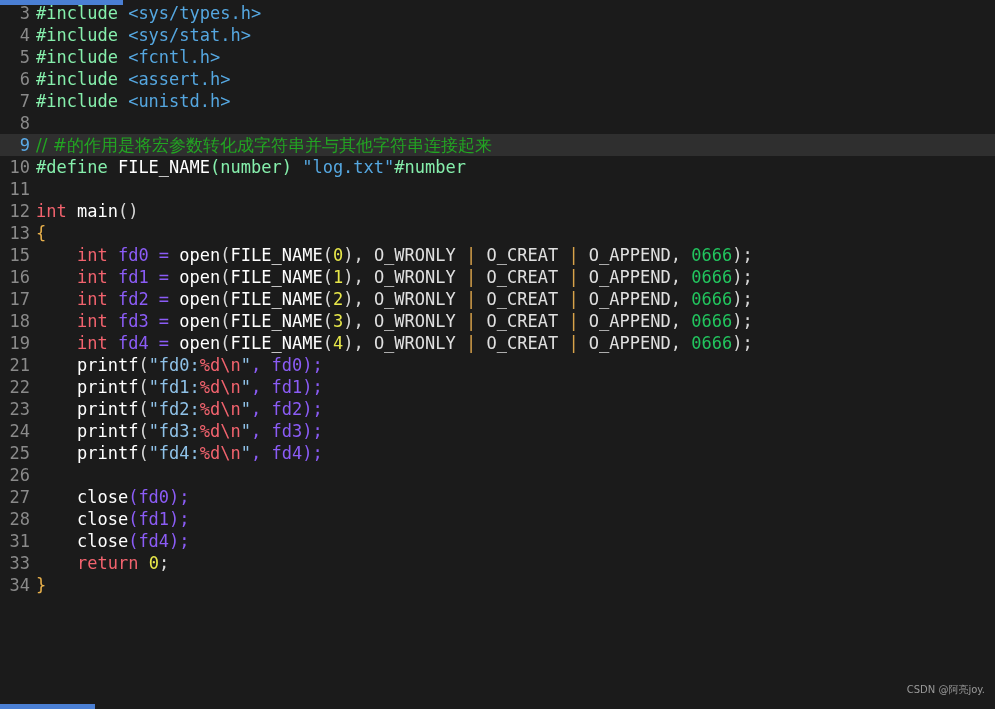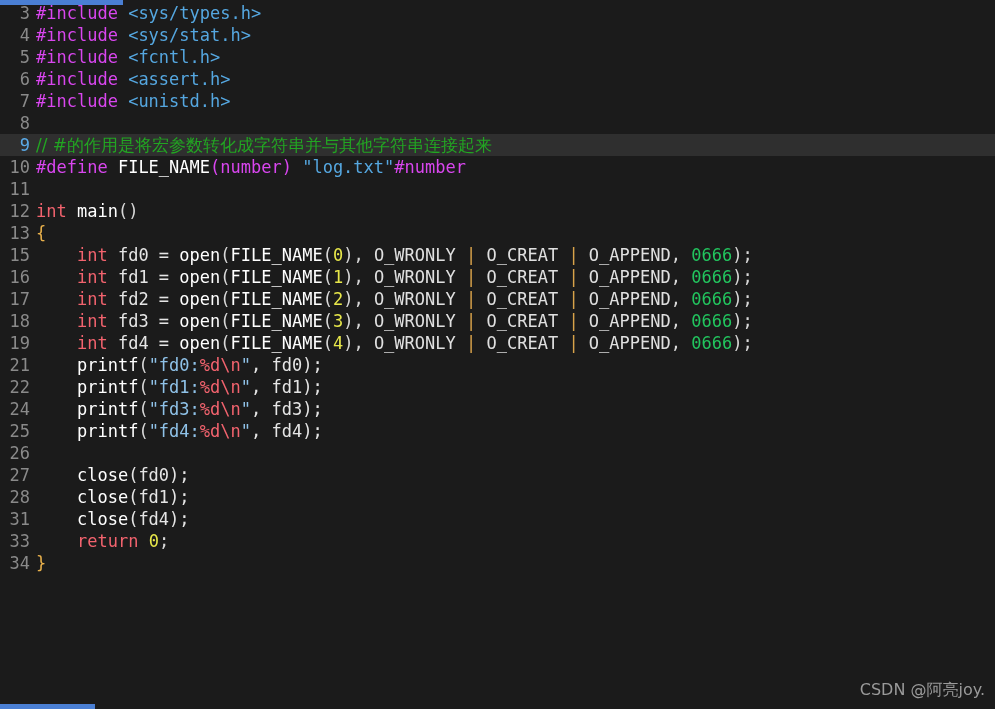--- a/index.html
+++ b/index.html
@@ -66,7 +66,7 @@
   }
 
   
-  .t-pre      { color: #d946ef; }  
+  .t-pre      { color: #86efac; }  
   .t-header   { color: #55a7e0; }  
   .t-fn       { color: #ffffff; }  
   .t-kw       { color: #f2636e; }  

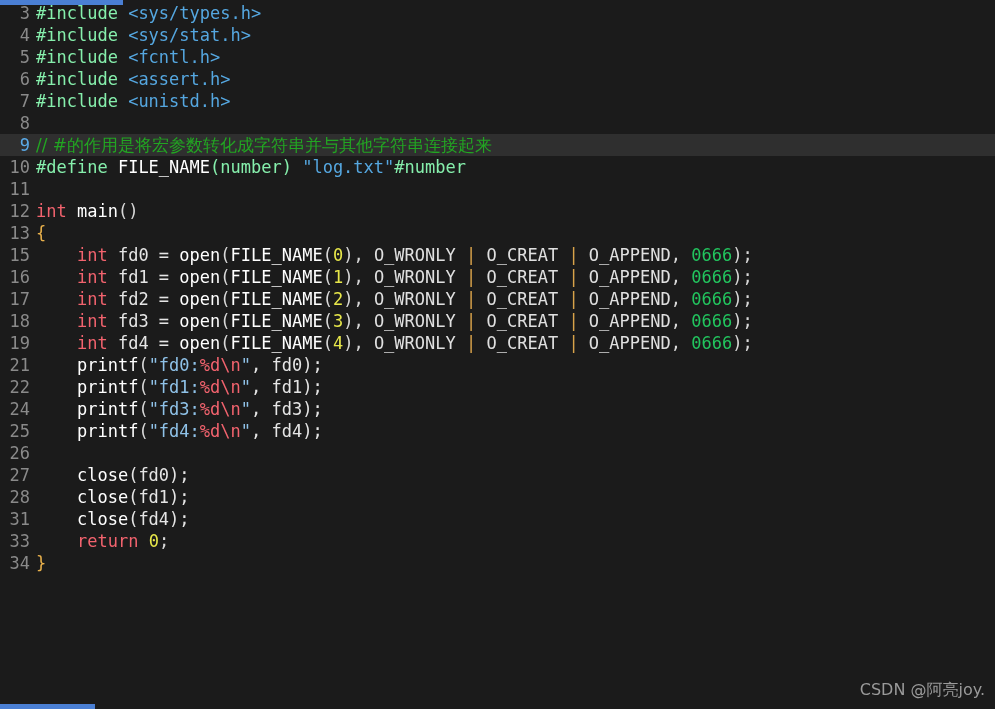--- a/index.html
+++ b/index.html
@@ -73,7 +73,7 @@
   .t-num      { color: #e8e84a; }  
   .t-octal    { color: #22c55e; }  
   .t-comment  { color: #22a522; }  
-  .t-plain    { color: #e5e5e5; }
+  .t-plain    { color: #8b5cf6; }
   .t-punct    { color: #d8d8d8; }
   .t-brace    { color: #e8b04b; }
   .t-pipe     { color: #d8a24a; }

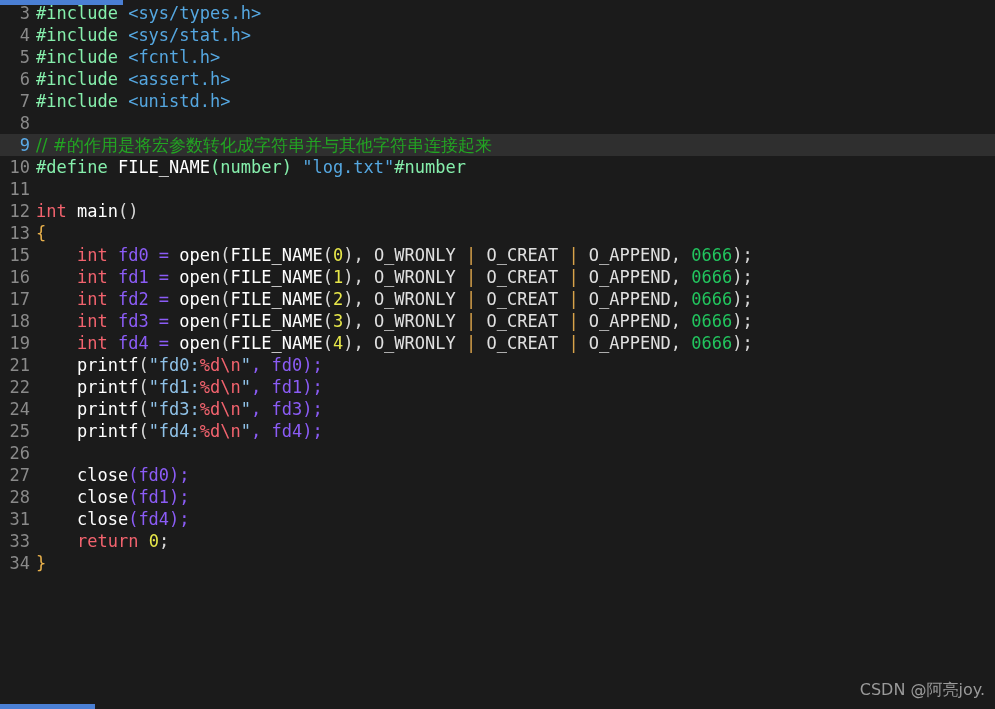--- a/index.html
+++ b/index.html
@@ -121,6 +121,7 @@
       <div class="code-line"><span class="ln">19</span><span class="code"><span class="t-plain">    </span><span class="t-kw">int</span><span class="t-plain"> fd4 = </span><span class="t-fn">open</span><span class="t-punct">(</span><span class="t-fn">FILE_NAME</span><span class="t-punct">(</span><span class="t-num">4</span><span class="t-punct">), </span><span class="t-flag">O_WRONLY</span><span class="t-pipe"> | </span><span class="t-flag">O_CREAT</span><span class="t-pipe"> | </span><span class="t-flag">O_APPEND</span><span class="t-punct">, </span><span class="t-octal">0666</span><span class="t-punct">);</span></span></div>
       <div class="code-line"><span class="ln">21</span><span class="code"><span class="t-plain">    </span><span class="t-fn">printf</span><span class="t-punct">(</span><span class="t-str">"fd0:</span><span class="t-esc">%d\n</span><span class="t-str">"</span><span class="t-plain">, fd0);</span></span></div>
       <div class="code-line"><span class="ln">22</span><span class="code"><span class="t-plain">    </span><span class="t-fn">printf</span><span class="t-punct">(</span><span class="t-str">"fd1:</span><span class="t-esc">%d\n</span><span class="t-str">"</span><span class="t-plain">, fd1);</span></span></div>
+      <div class="code-line"><span class="ln">23</span><span class="code"><span class="t-plain">    </span><span class="t-fn">printf</span><span class="t-punct">(</span><span class="t-str">"fd2:</span><span class="t-esc">%d\n</span><span class="t-str">"</span><span class="t-plain">, fd2);</span></span></div>
       <div class="code-line"><span class="ln">24</span><span class="code"><span class="t-plain">    </span><span class="t-fn">printf</span><span class="t-punct">(</span><span class="t-str">"fd3:</span><span class="t-esc">%d\n</span><span class="t-str">"</span><span class="t-plain">, fd3);</span></span></div>
       <div class="code-line"><span class="ln">25</span><span class="code"><span class="t-plain">    </span><span class="t-fn">printf</span><span class="t-punct">(</span><span class="t-str">"fd4:</span><span class="t-esc">%d\n</span><span class="t-str">"</span><span class="t-plain">, fd4);</span></span></div>
       <div class="code-line"><span class="ln">26</span><span class="code"></span></div>

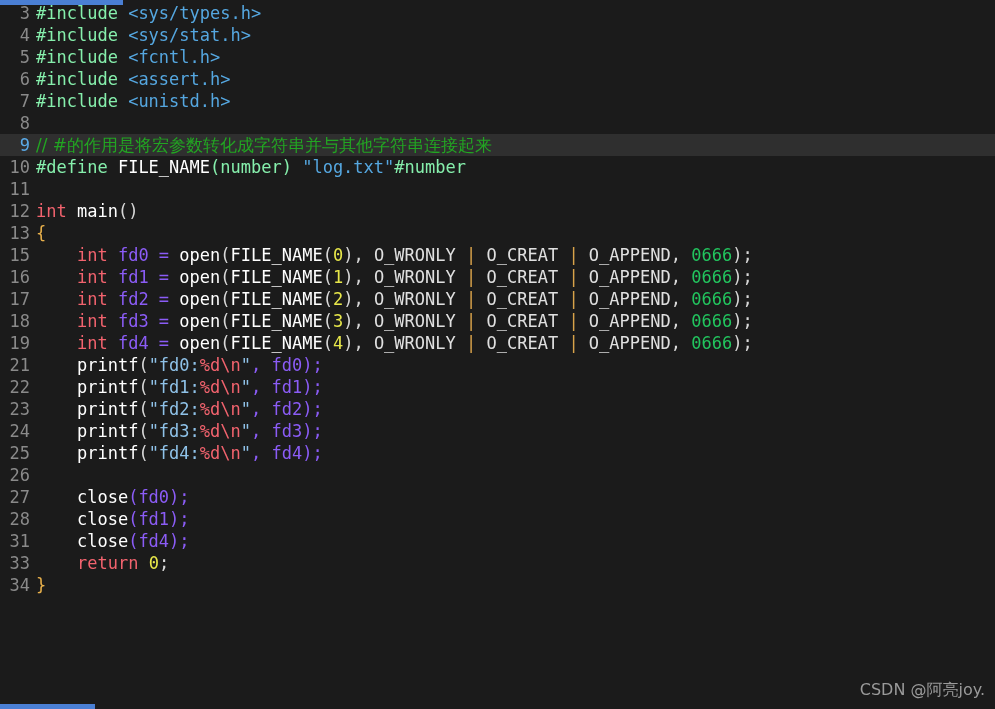--- a/index.html
+++ b/index.html
@@ -90,7 +90,7 @@
     bottom: 8px;
     color: #9a9a9a;
     font-family: "DejaVu Sans", "Liberation Sans", sans-serif;
-    font-size: 16px;
+    font-size: 10px;
     z-index: 30;
     user-select: none;
   }

